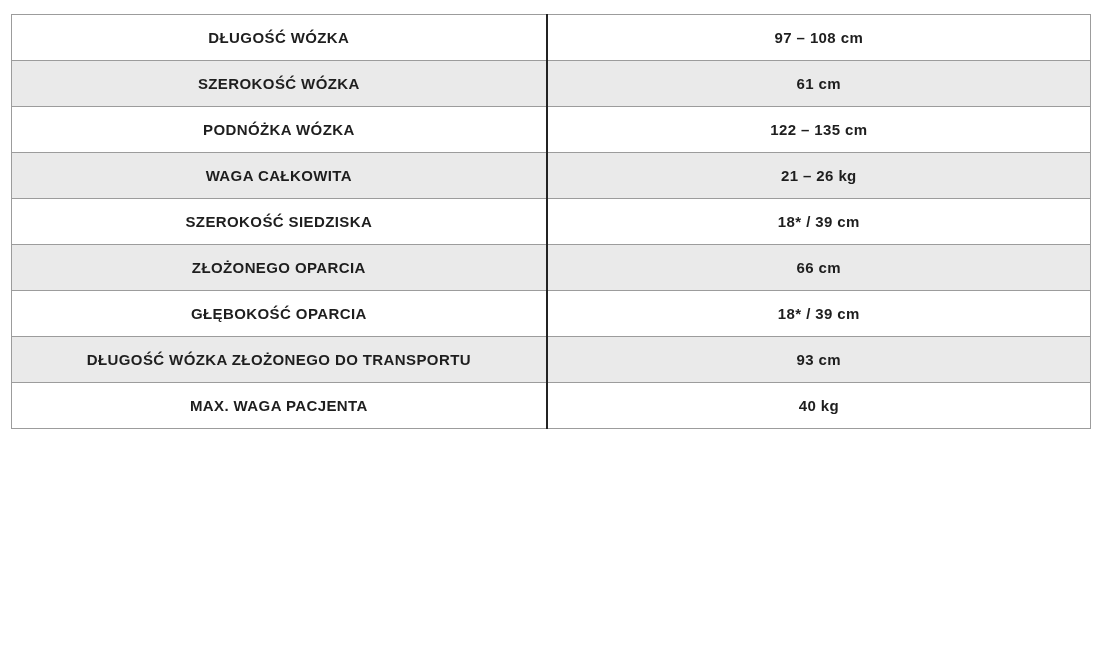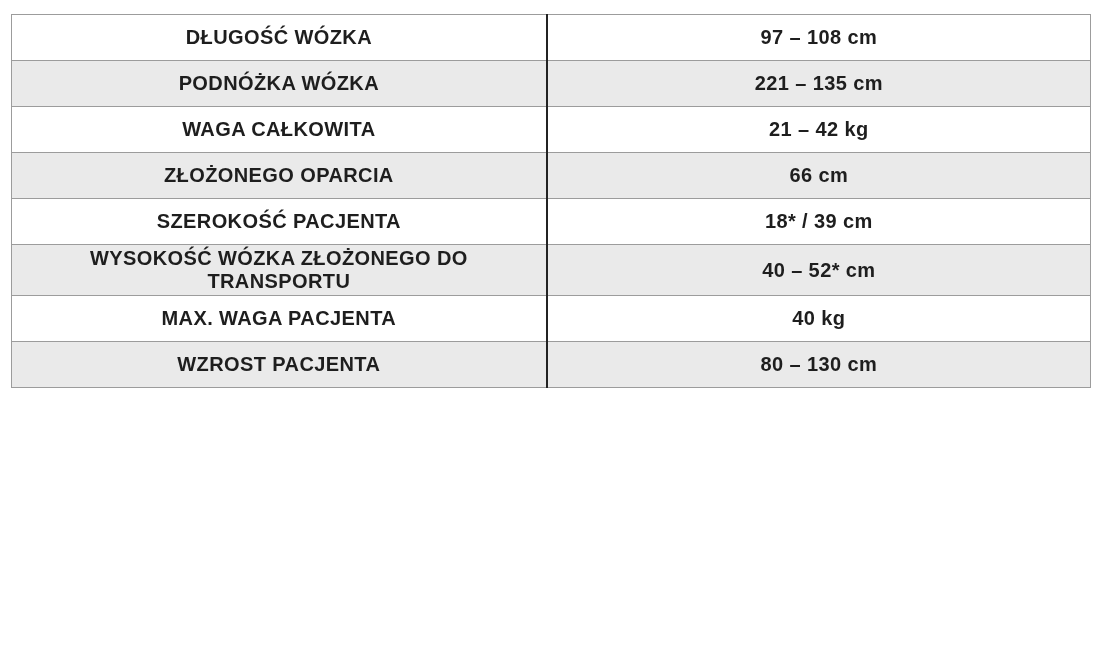--- a/index.html
+++ b/index.html
@@ -27,7 +27,7 @@
     text-align: center;
     vertical-align: middle;
     font-weight: 700;
-    font-size: 20px;
+    font-size: 15px;
     letter-spacing: 0.4px;
     color: #1e1e1e;
     padding: 2px 10px;

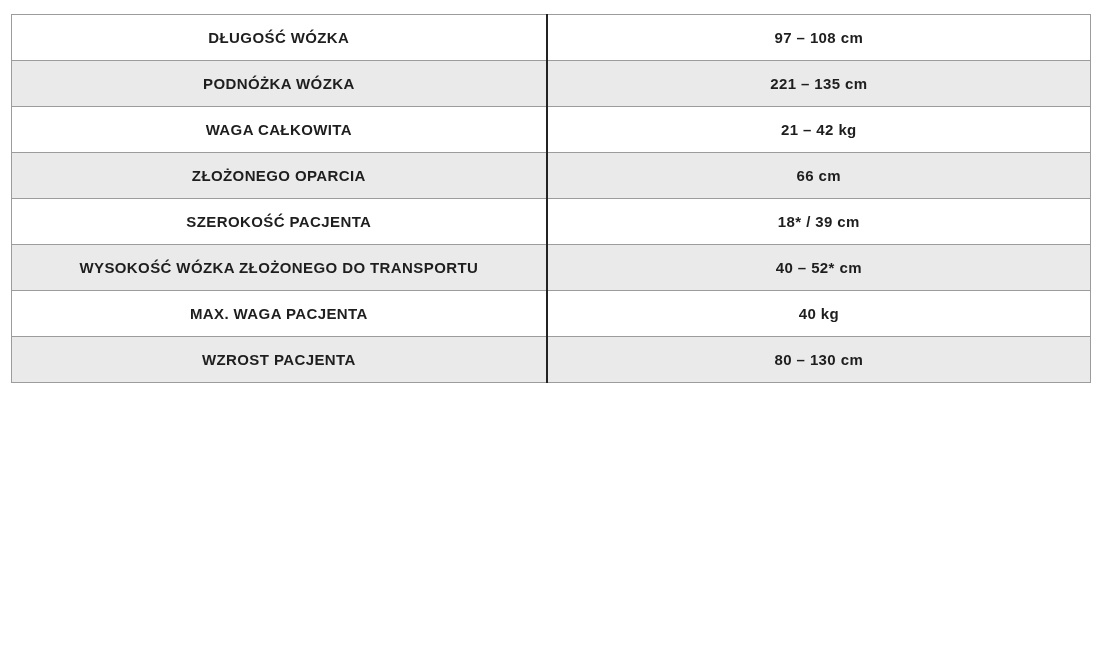--- a/index.html
+++ b/index.html
@@ -59,6 +59,10 @@
     <td class="value-cell">97 – 108 cm</td>
   </tr>
 
+  <tr>
+    <td class="label-cell">SZEROKOŚĆ WÓZKA</td>
+    <td class="value-cell">61 cm</td>
+  </tr>
 
   <tr>
     <td class="label-cell">PODNÓŻKA WÓZKA</td>

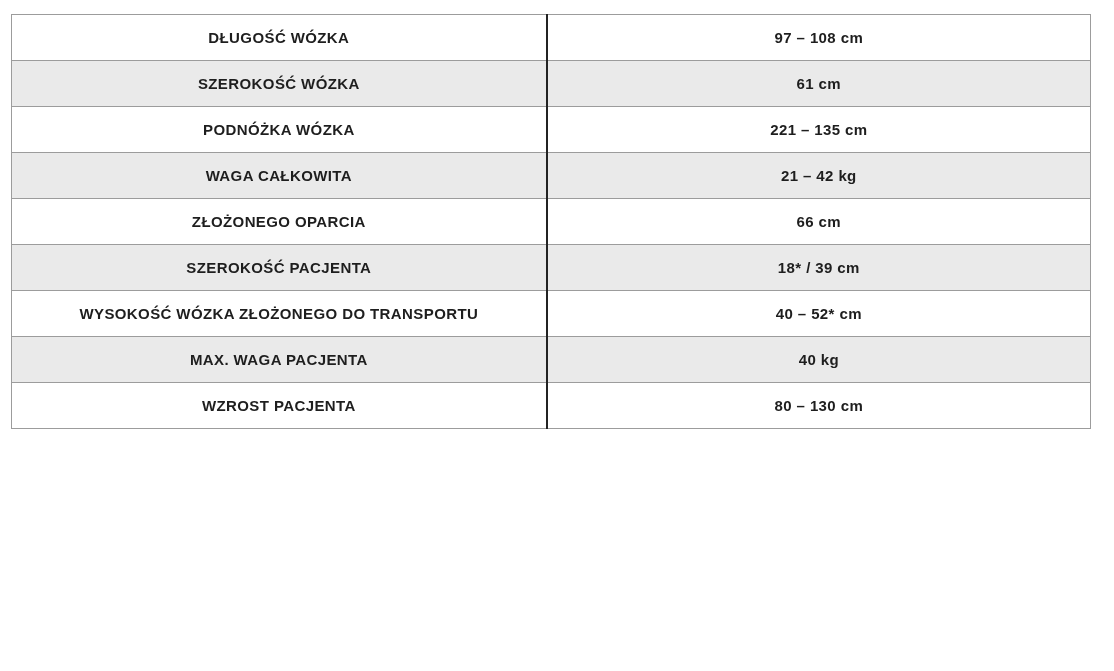--- a/index.html
+++ b/index.html
@@ -66,7 +66,7 @@
 
   <tr>
     <td class="label-cell">PODNÓŻKA WÓZKA</td>
-    <td class="value-cell">221 – 135 cm</td>
+    <td class="value-cell">122 – 135 cm</td>
   </tr>
 
   <tr>

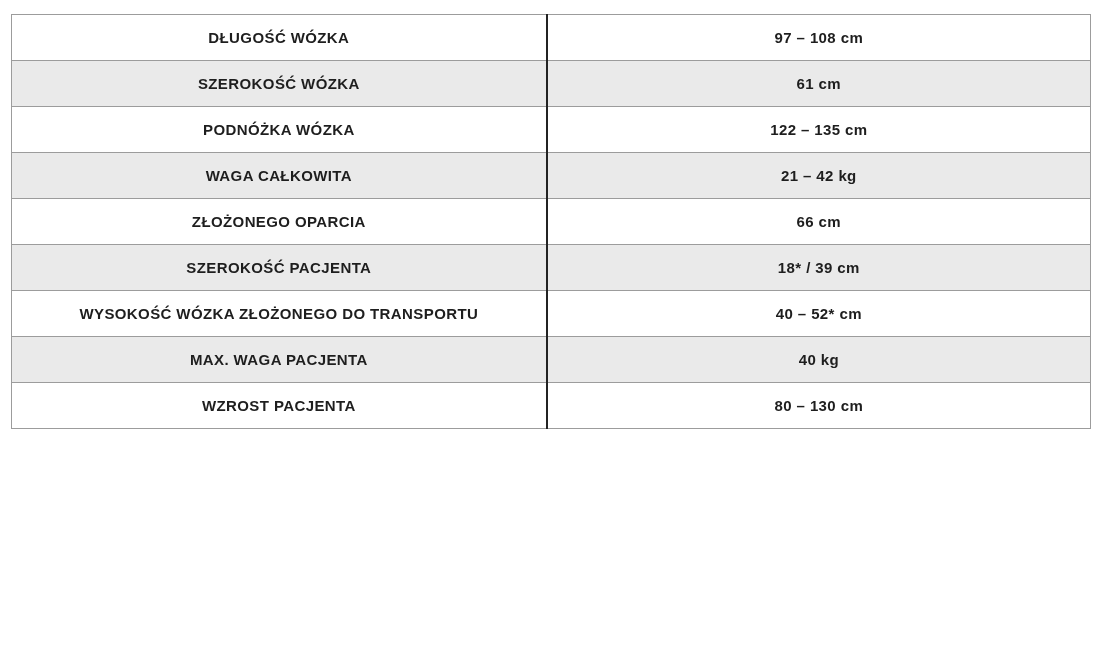--- a/index.html
+++ b/index.html
@@ -71,7 +71,7 @@
 
   <tr>
     <td class="label-cell">WAGA CAŁKOWITA</td>
-    <td class="value-cell">21 – 42 kg</td>
+    <td class="value-cell">21 – 26 kg</td>
   </tr>
 
 

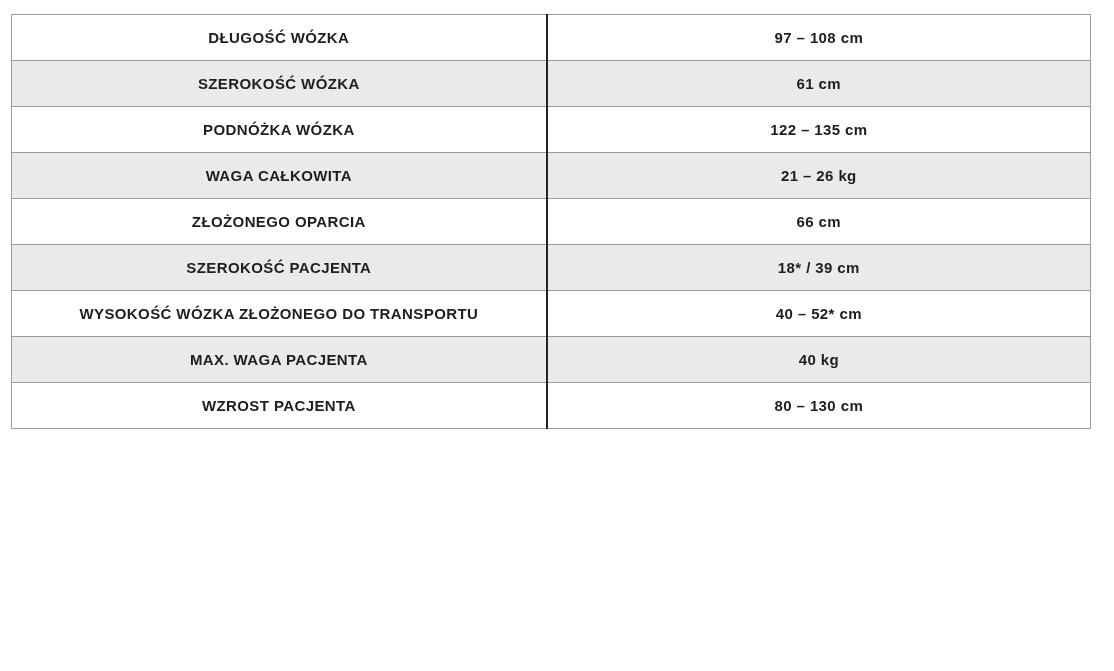--- a/index.html
+++ b/index.html
@@ -75,6 +75,10 @@
   </tr>
 
 
+  <tr>
+    <td class="label-cell">SZEROKOŚĆ SIEDZISKA</td>
+    <td class="value-cell">18* / 39 cm</td>
+  </tr>
 
   <tr>
     <td class="label-cell">ZŁOŻONEGO OPARCIA</td>

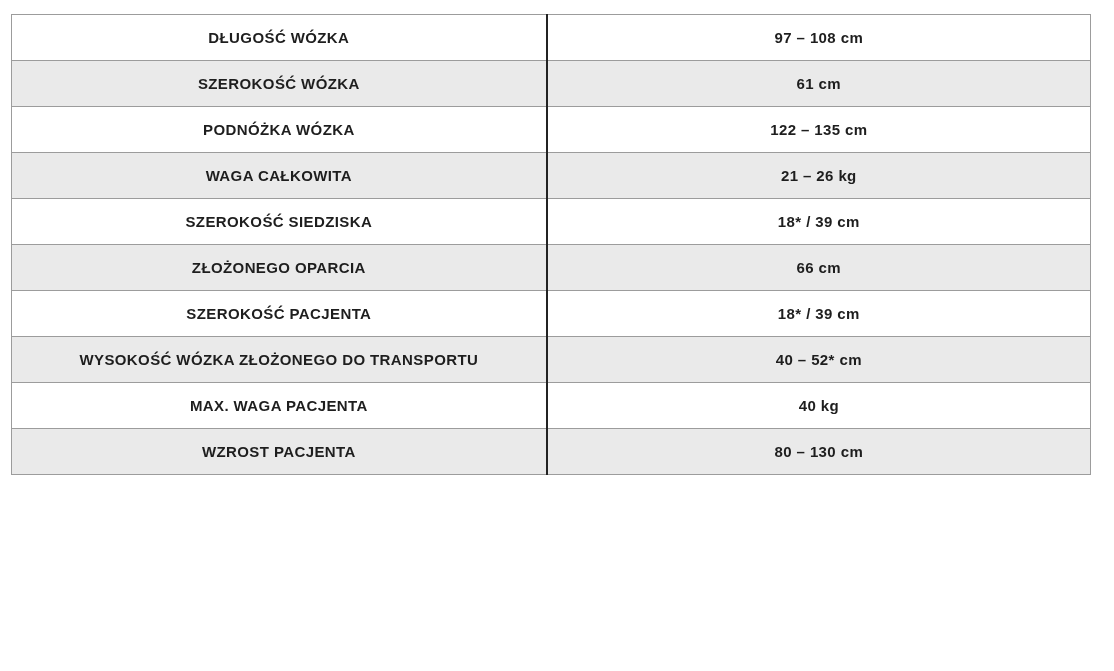--- a/index.html
+++ b/index.html
@@ -86,7 +86,7 @@
   </tr>
 
   <tr>
-    <td class="label-cell">SZEROKOŚĆ PACJENTA</td>
+    <td class="label-cell">GŁĘBOKOŚĆ OPARCIA</td>
     <td class="value-cell">18* / 39 cm</td>
   </tr>
 

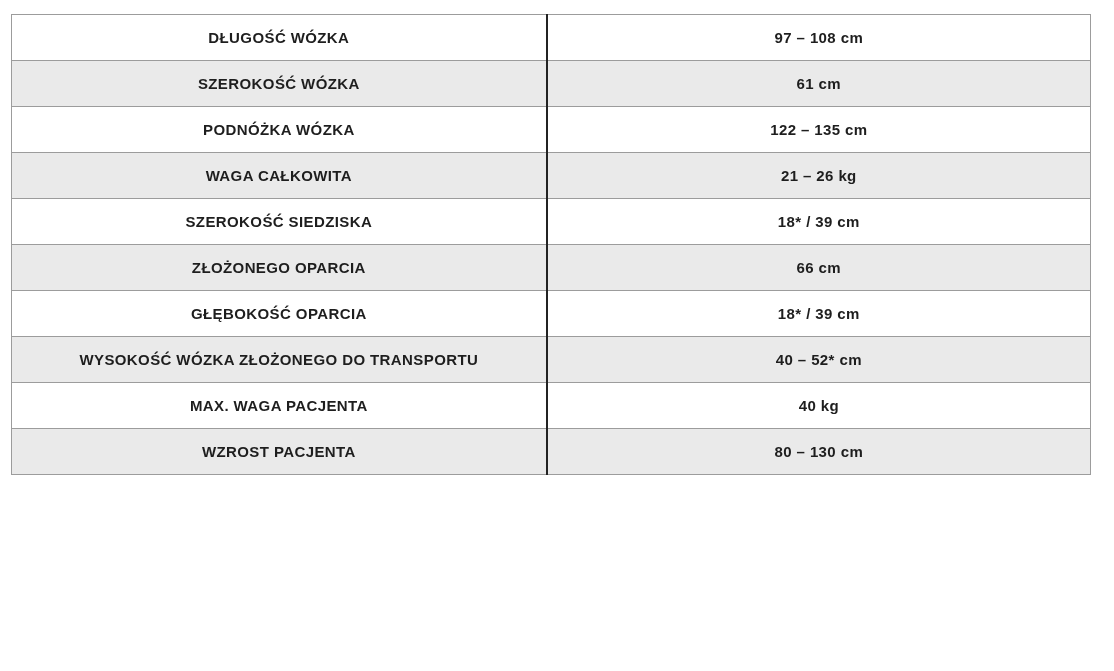--- a/index.html
+++ b/index.html
@@ -91,6 +91,10 @@
   </tr>
 
 
+  <tr>
+    <td class="label-cell">DŁUGOŚĆ WÓZKA ZŁOŻONEGO DO TRANSPORTU</td>
+    <td class="value-cell">93 cm</td>
+  </tr>
 
 
   <tr>

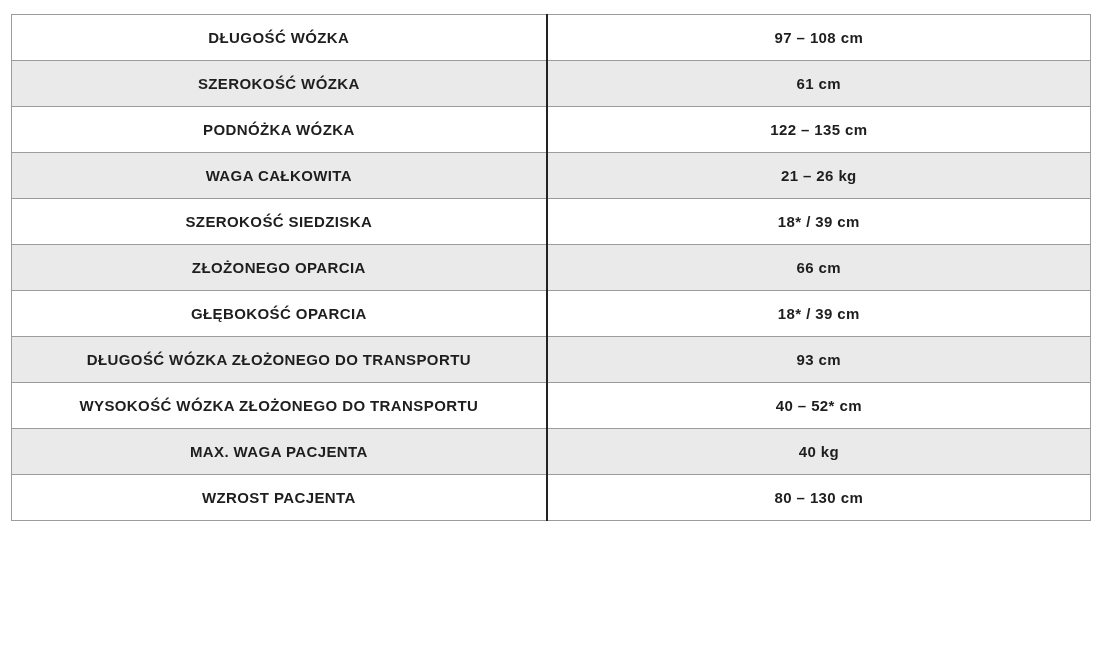--- a/index.html
+++ b/index.html
@@ -97,10 +97,6 @@
   </tr>
 
 
-  <tr>
-    <td class="label-cell">WYSOKOŚĆ WÓZKA ZŁOŻONEGO DO TRANSPORTU</td>
-    <td class="value-cell">40 – 52* cm</td>
-  </tr>
 
   <tr>
     <td class="label-cell">MAX. WAGA PACJENTA</td>

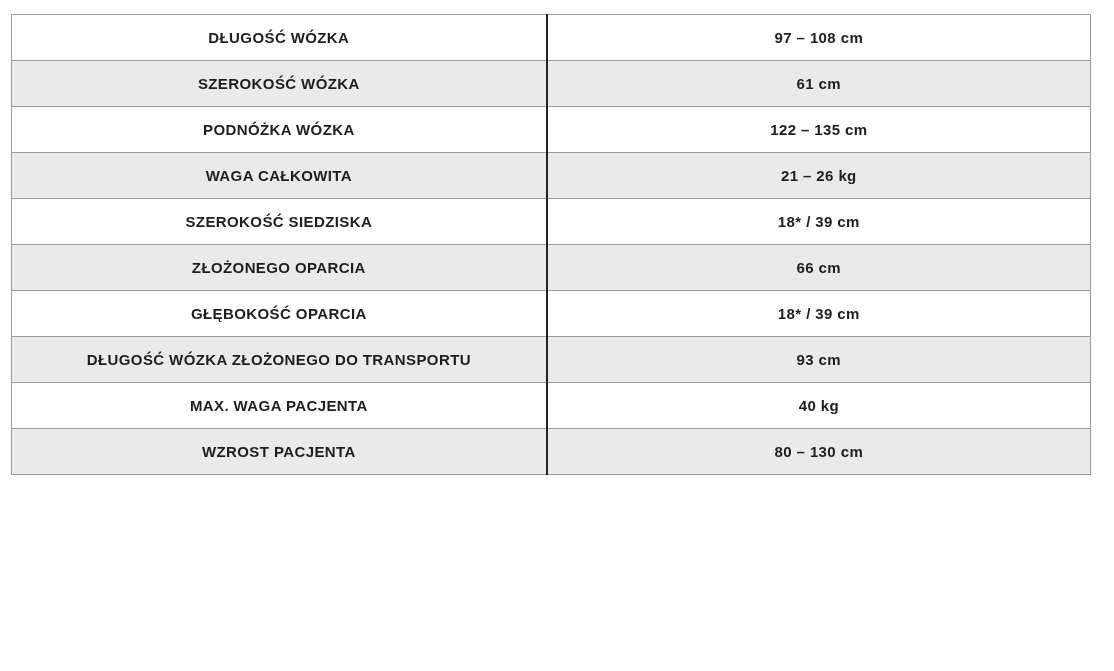--- a/index.html
+++ b/index.html
@@ -103,10 +103,6 @@
     <td class="value-cell">40 kg</td>
   </tr>
 
-  <tr>
-    <td class="label-cell">WZROST PACJENTA</td>
-    <td class="value-cell">80 – 130 cm</td>
-  </tr>
 </tbody>
   </table>
 

